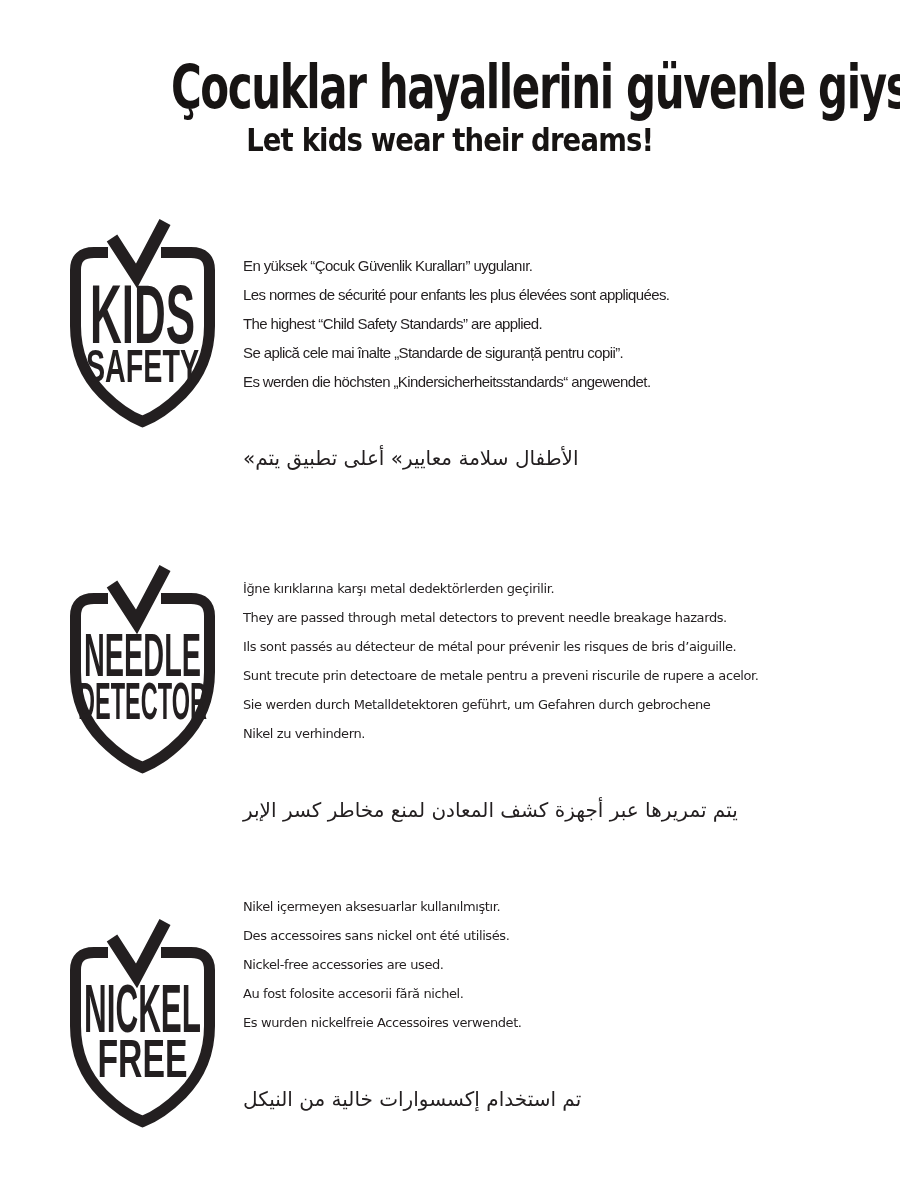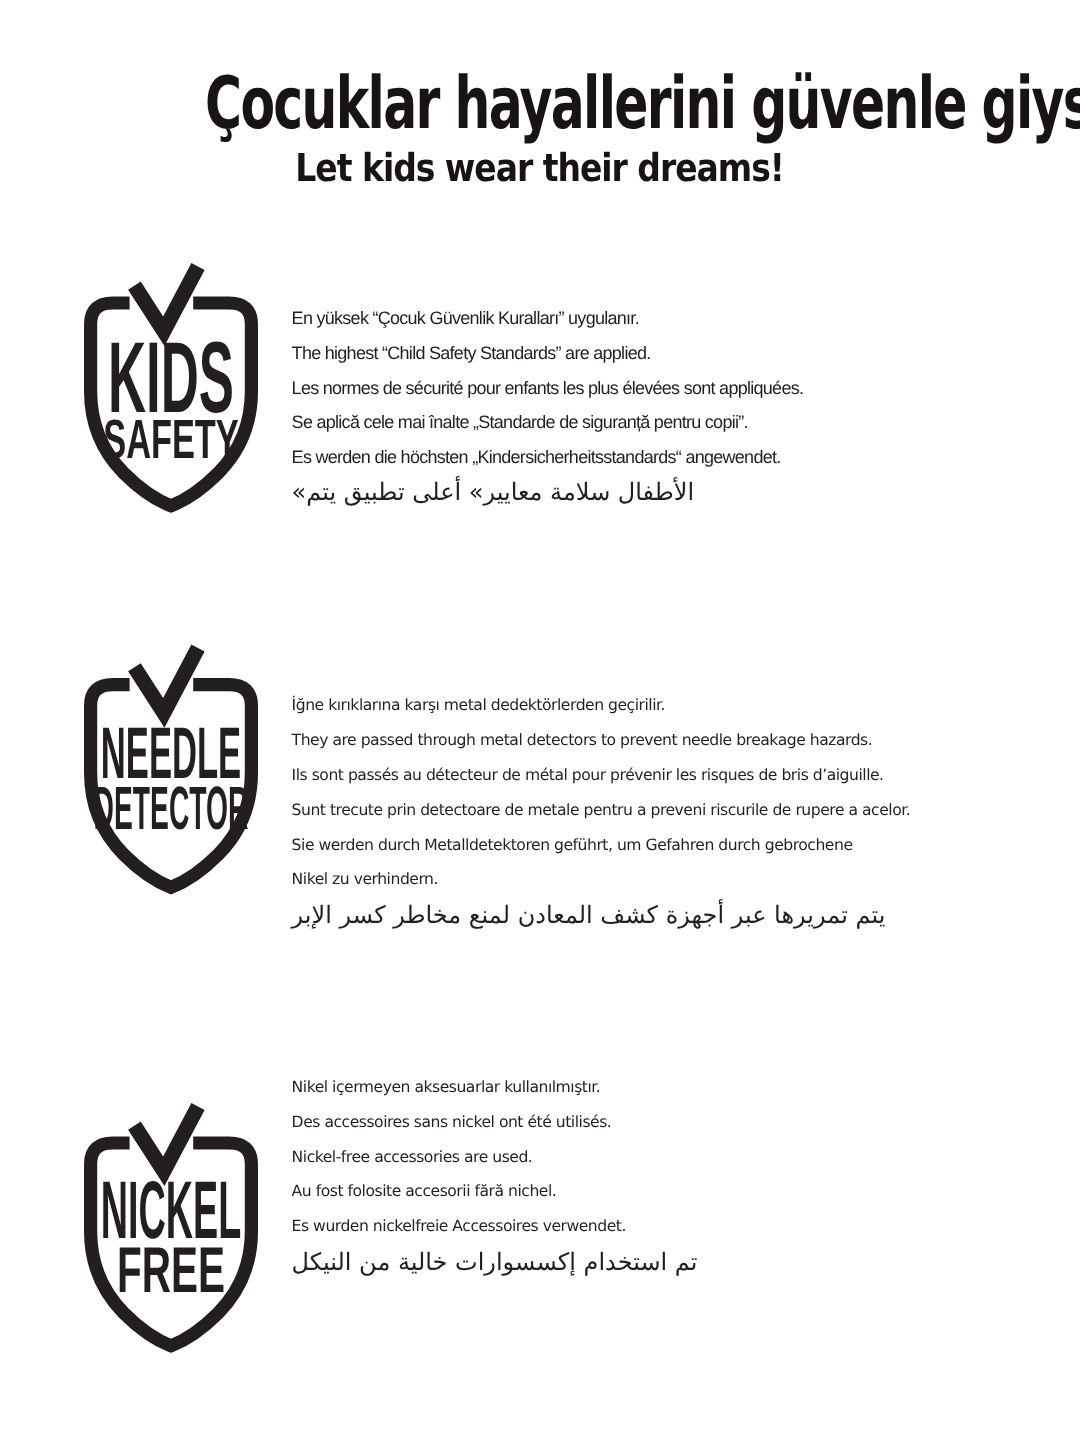--- a/index.html
+++ b/index.html
@@ -47,8 +47,8 @@
   </div>
   <div class="textblock s1" style="top:251px">
     <div class="tl">En yüksek “Çocuk Güvenlik Kuralları” uygulanır.</div>
+    <div class="tl">Les normes de sécurité pour enfants les plus élevées sont appliquées.</div>
     <div class="tl">The highest “Child Safety Standards” are applied.</div>
-    <div class="tl">Les normes de sécurité pour enfants les plus élevées sont appliquées.</div>
     <div class="tl">Se aplică cele mai înalte „Standarde de siguranță pentru copii”.</div>
     <div class="tl">Es werden die höchsten „Kindersicherheitsstandards“ angewendet.</div>
     <div class="tl arabic" dir="rtl">الأطفال سلامة معايير» أعلى تطبيق يتم»</div>

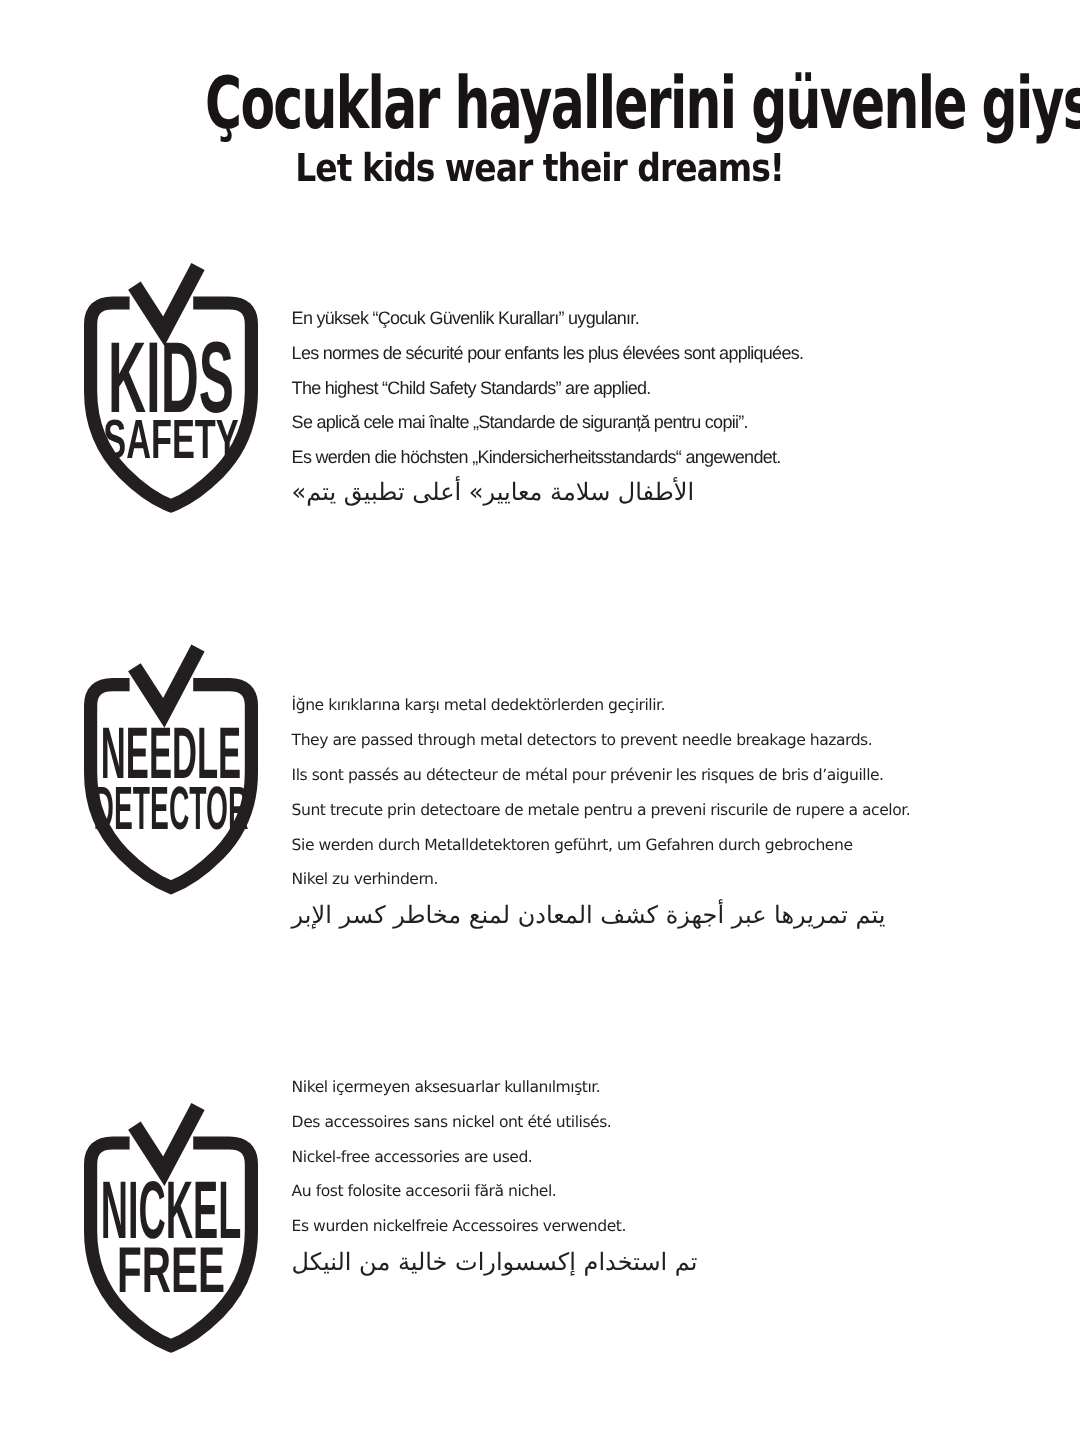--- a/index.html
+++ b/index.html
@@ -23,7 +23,7 @@
   .s1 .tl{font-family:"Liberation Sans",sans-serif;font-size:15px;letter-spacing:-0.6px;}
   .s23 .tl{font-family:"DejaVu Sans",sans-serif;font-size:13px;letter-spacing:-0.4px;}
   .tl.arabic{direction:rtl;text-align:left;font-family:"DejaVu Sans",sans-serif;
-        font-size:20px;letter-spacing:0;}
+        font-size:20px;letter-spacing:0;margin-top:48px;}
 </style>
 </head>
 <body>

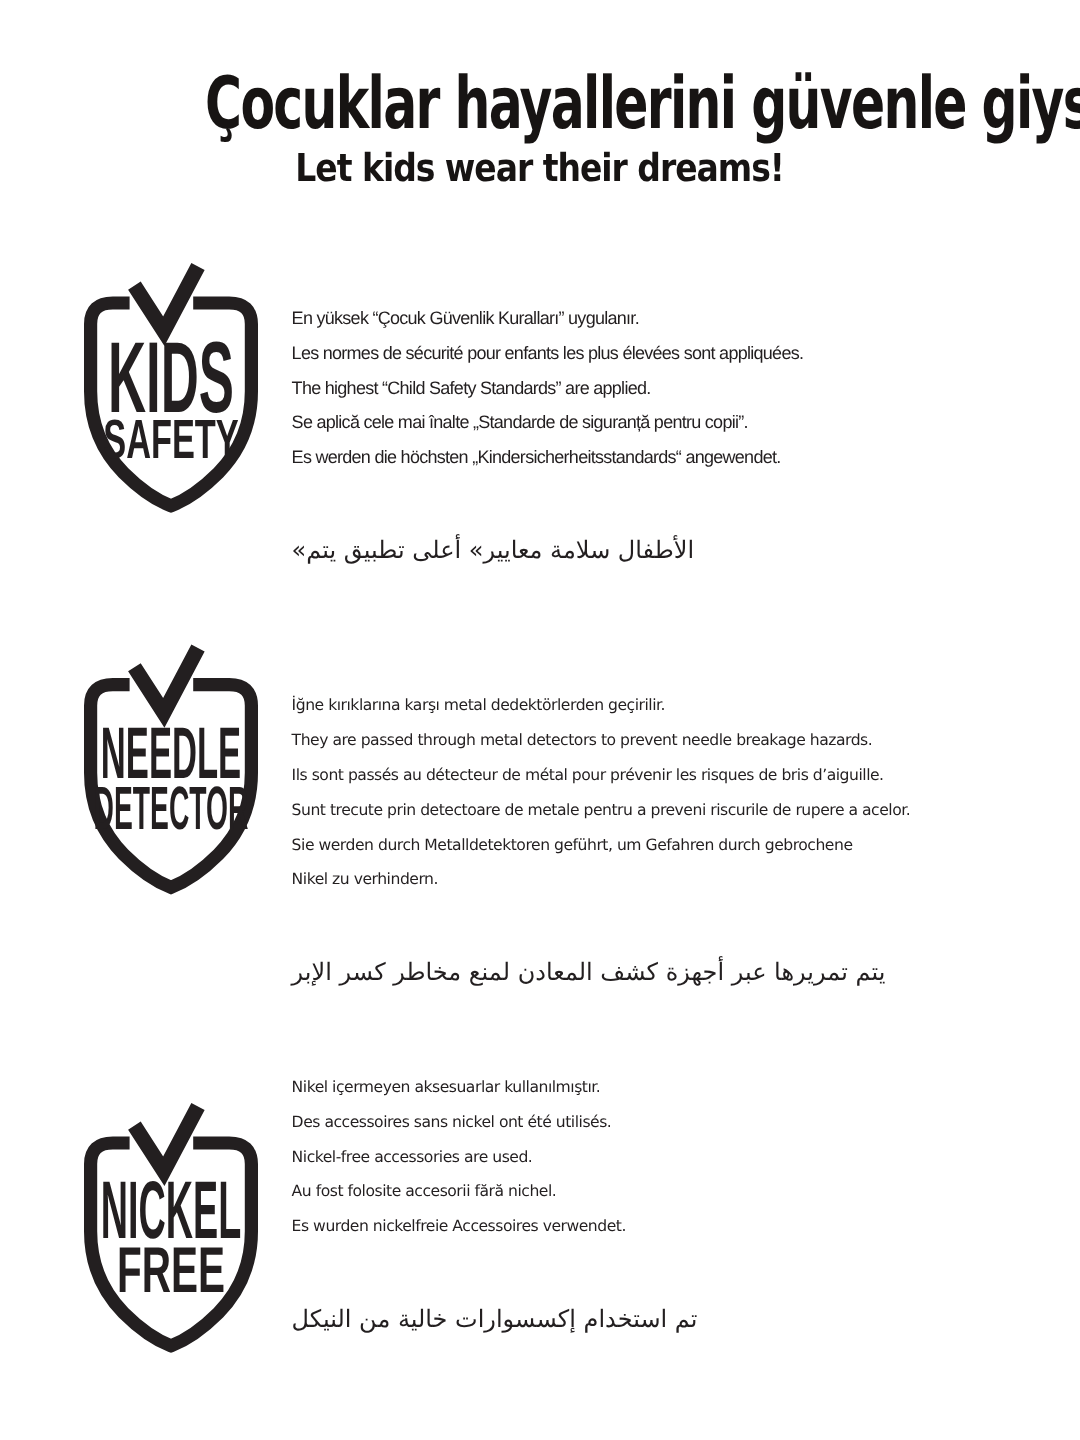--- a/index.html
+++ b/index.html
@@ -54,7 +54,7 @@
     <div class="tl arabic" dir="rtl">الأطفال سلامة معايير» أعلى تطبيق يتم»</div>
   </div>
 
-  <div class="badge" style="top:536px">
+  <div class="badge" style="top:564px">
     <svg viewBox="0 0 145 212">
       <path class="shield" d="M 38 34.5 L 24 34.5 Q 5.5 34.5 5.5 52 L 5.5 108 Q 5.5 148 33 176 Q 53 196 72.5 203.5 Q 92 196 112 176 Q 139.5 148 139.5 108 L 139.5 52 Q 139.5 34.5 121 34.5 L 91 34.5"></path>
       <path class="check" d="M 42 20 L 66.5 58 L 95 4"></path>

